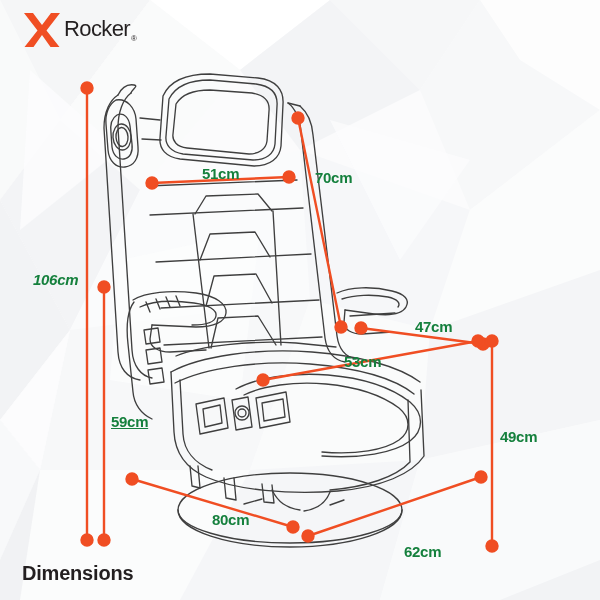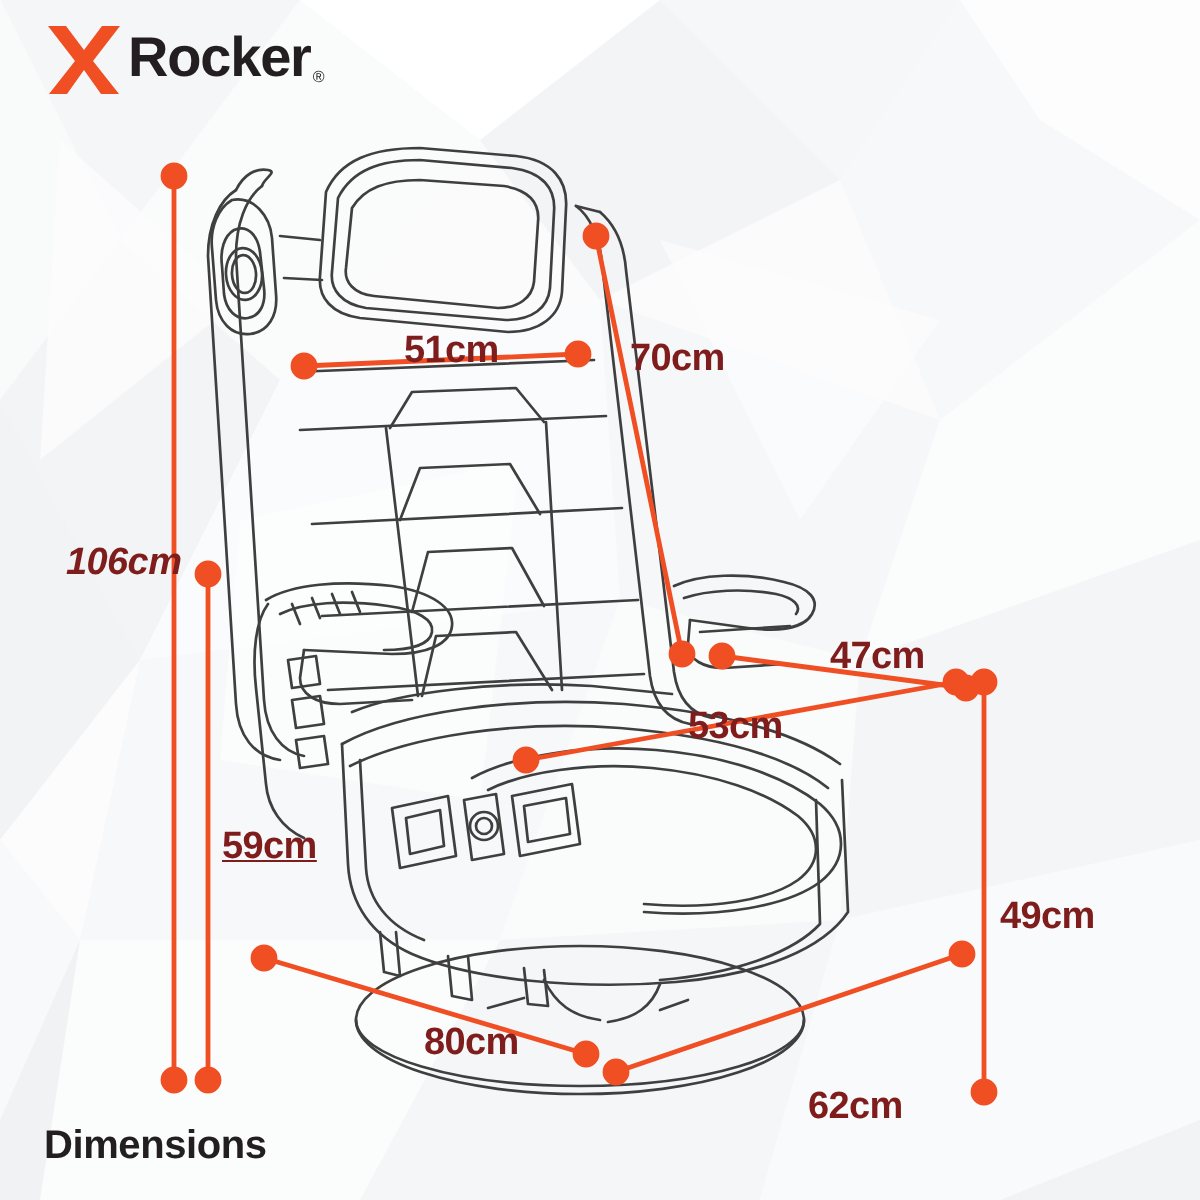--- a/index.html
+++ b/index.html
@@ -33,8 +33,8 @@
   }
   .logo-word{
     font-family:"Liberation Sans", sans-serif;
-    font-size:28px;
-    font-weight:bold;
+    font-size:22px;
+    font-weight:normal;
     color:#231f20;
     letter-spacing:-0.6px;
     margin-left:2px;

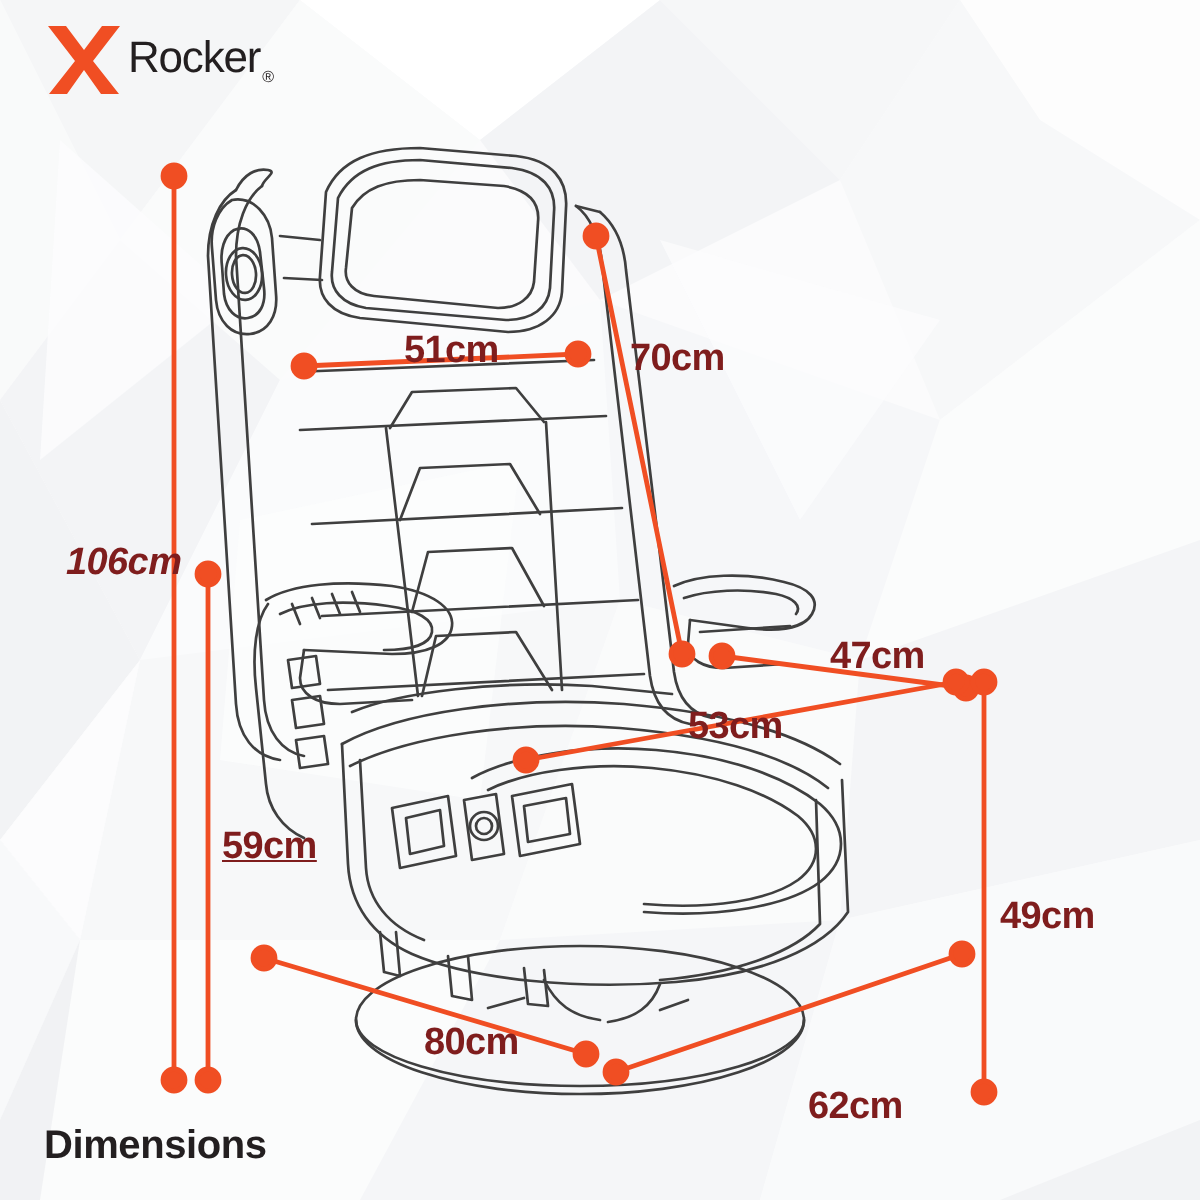--- a/index.html
+++ b/index.html
@@ -61,9 +61,9 @@
   .dimlabel{
     position:absolute;
     z-index:4;
-    font-size:19px;
+    font-size:15px;
     font-weight:bold;
-    color:#7f1d1d;
+    color:#15803d;
     letter-spacing:-0.3px;
     white-space:nowrap;
   }

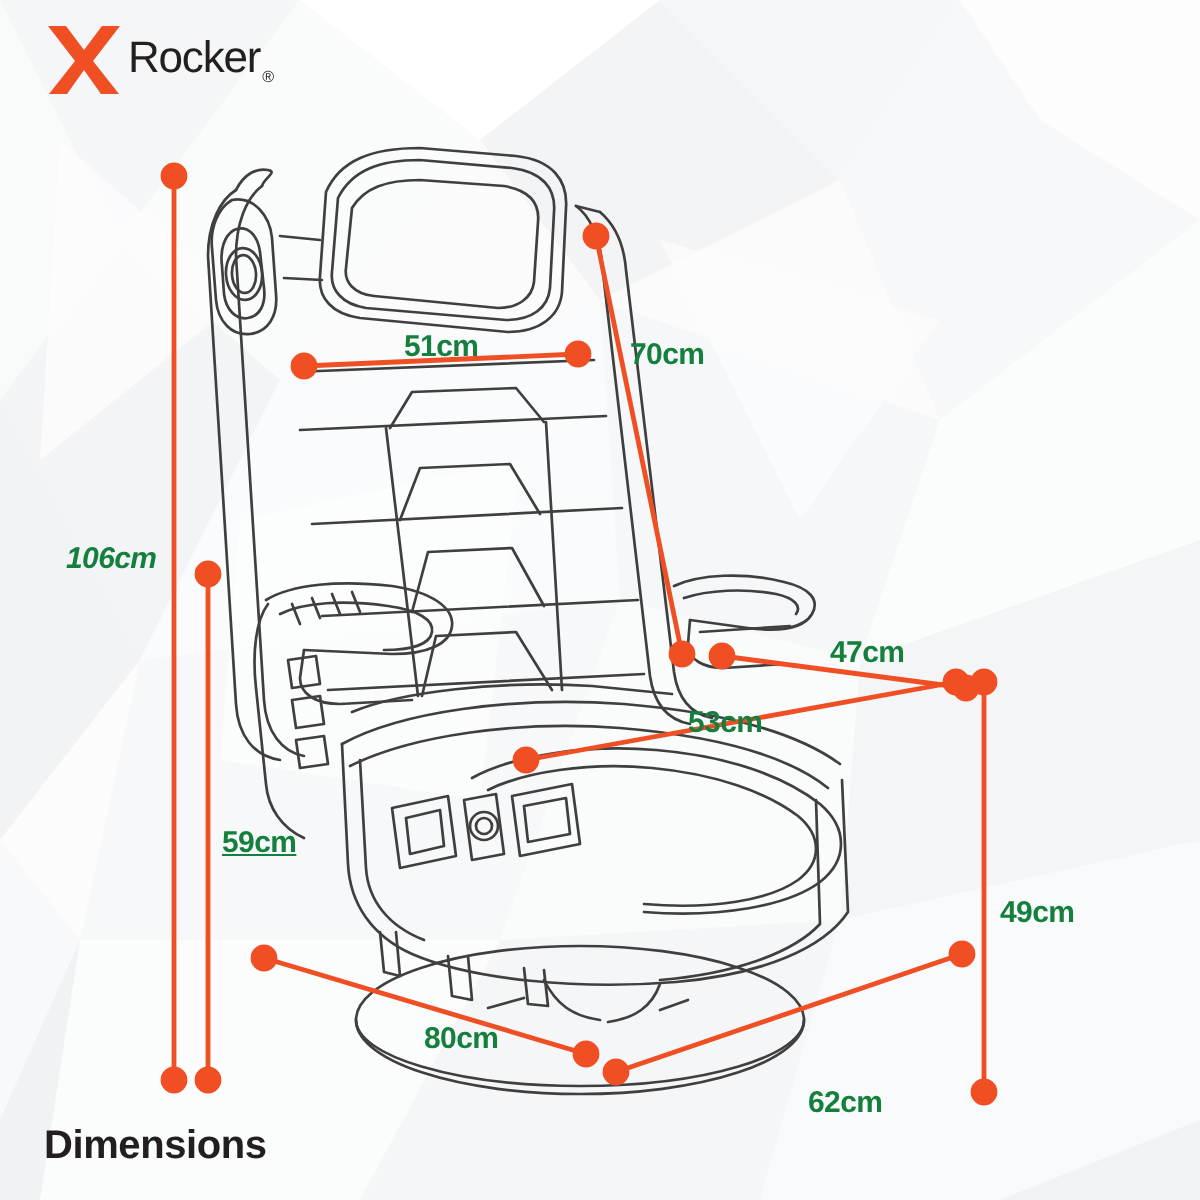--- a/index.html
+++ b/index.html
@@ -283,7 +283,7 @@
   <div class="dimlabel" id="lbl-5" style="left: 344px; top: 353px;">53cm</div>
   <div class="dimlabel" id="lbl-6" style="left: 212px; top: 511px;">80cm</div>
   <div class="dimlabel" id="lbl-7" style="left: 404px; top: 511px; margin-top: 32px;">62cm</div>
-  <div class="dimlabel" id="lbl-8" style="left: 500px; top: 448px;">49cm</div>
+  <div class="dimlabel" id="lbl-8" style="left: 500px; top: 428px;">49cm</div>
 
 </div>
 

